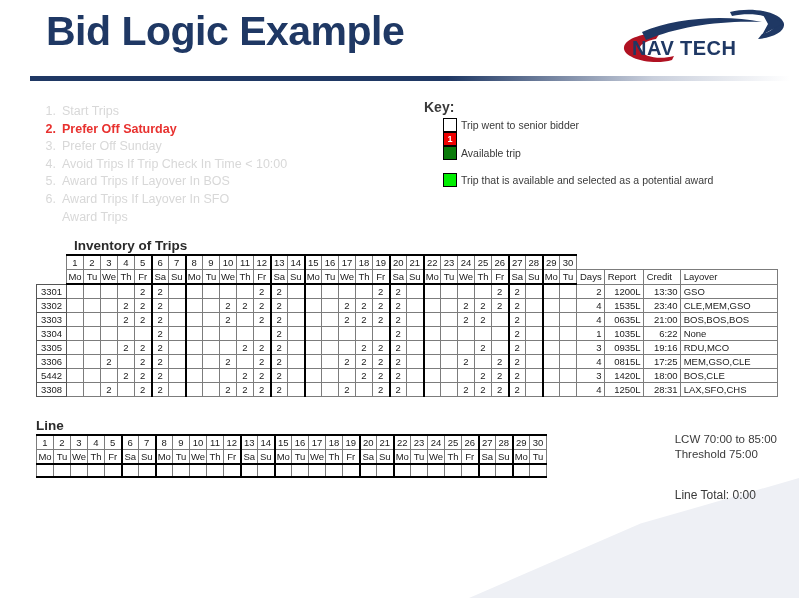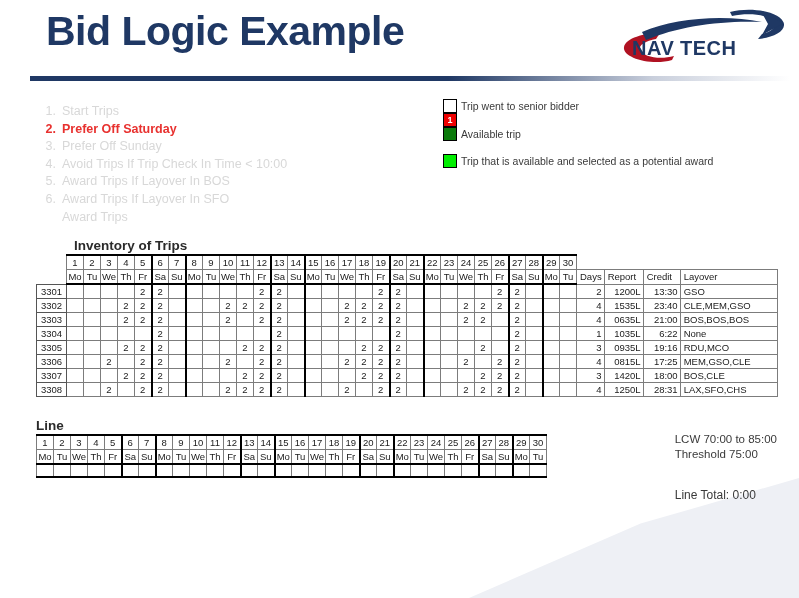--- a/index.html
+++ b/index.html
@@ -154,6 +154,7 @@
   </div>
 
 <div class="key-block">
+  <div class="key-title">Key:</div>
   <div class="key-stack" id="key-items">
       <div class="key-row">
         <span class="swatch" style="background: rgb(255, 255, 255);"></span>

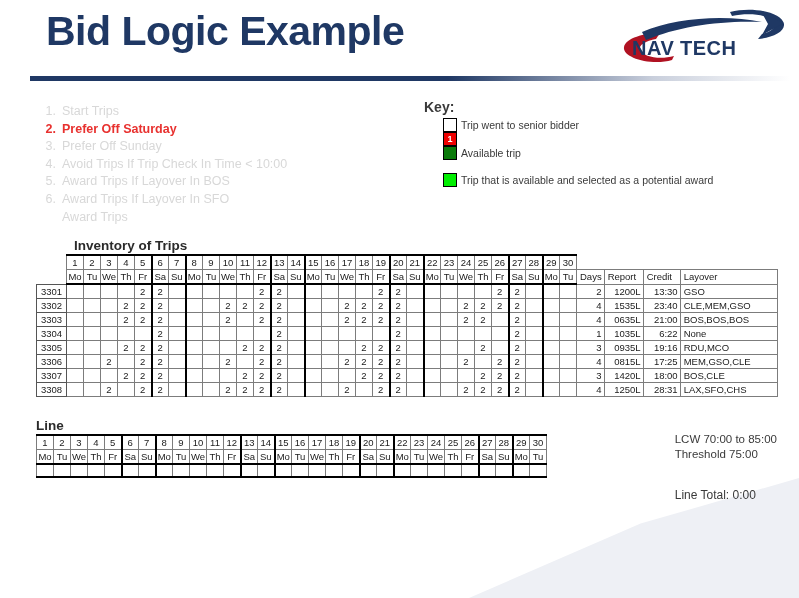--- a/index.html
+++ b/index.html
@@ -478,7 +478,7 @@
           <td class="c-lay">MEM,GSO,CLE</td>
         </tr>
         <tr>
-          <td class="c-id idcell">3307</td>
+          <td class="c-id idcell">5442</td>
           <td class="c-day st-W"></td>
           <td class="c-day st-G"></td>
           <td class="c-day st-G"></td>

